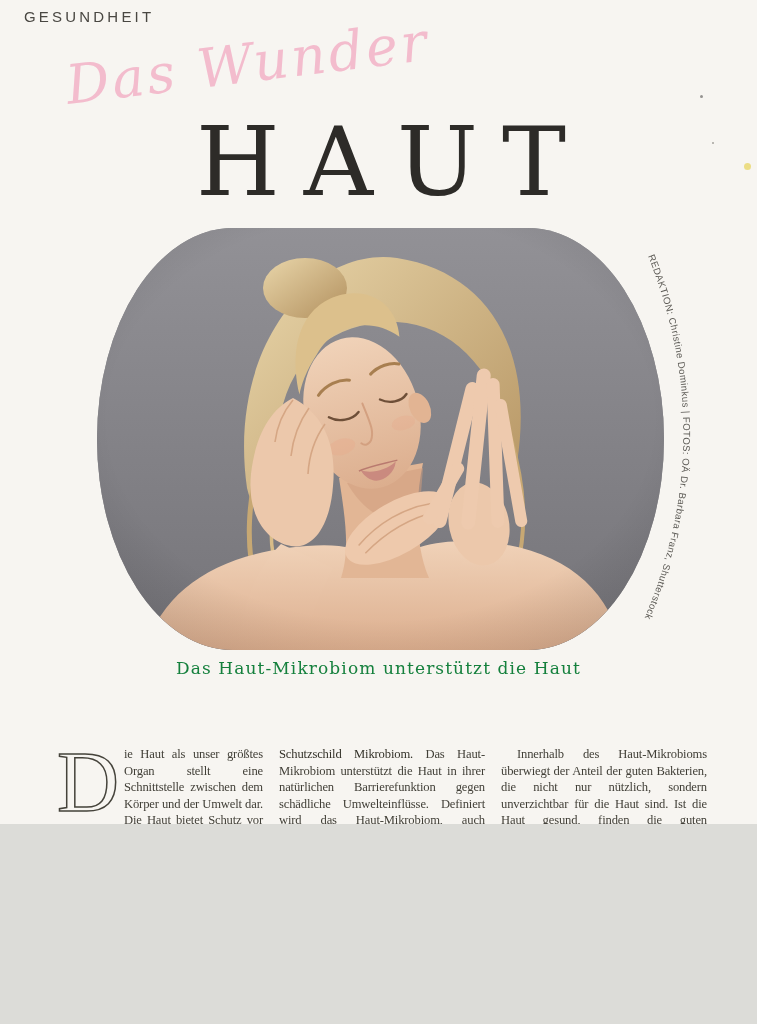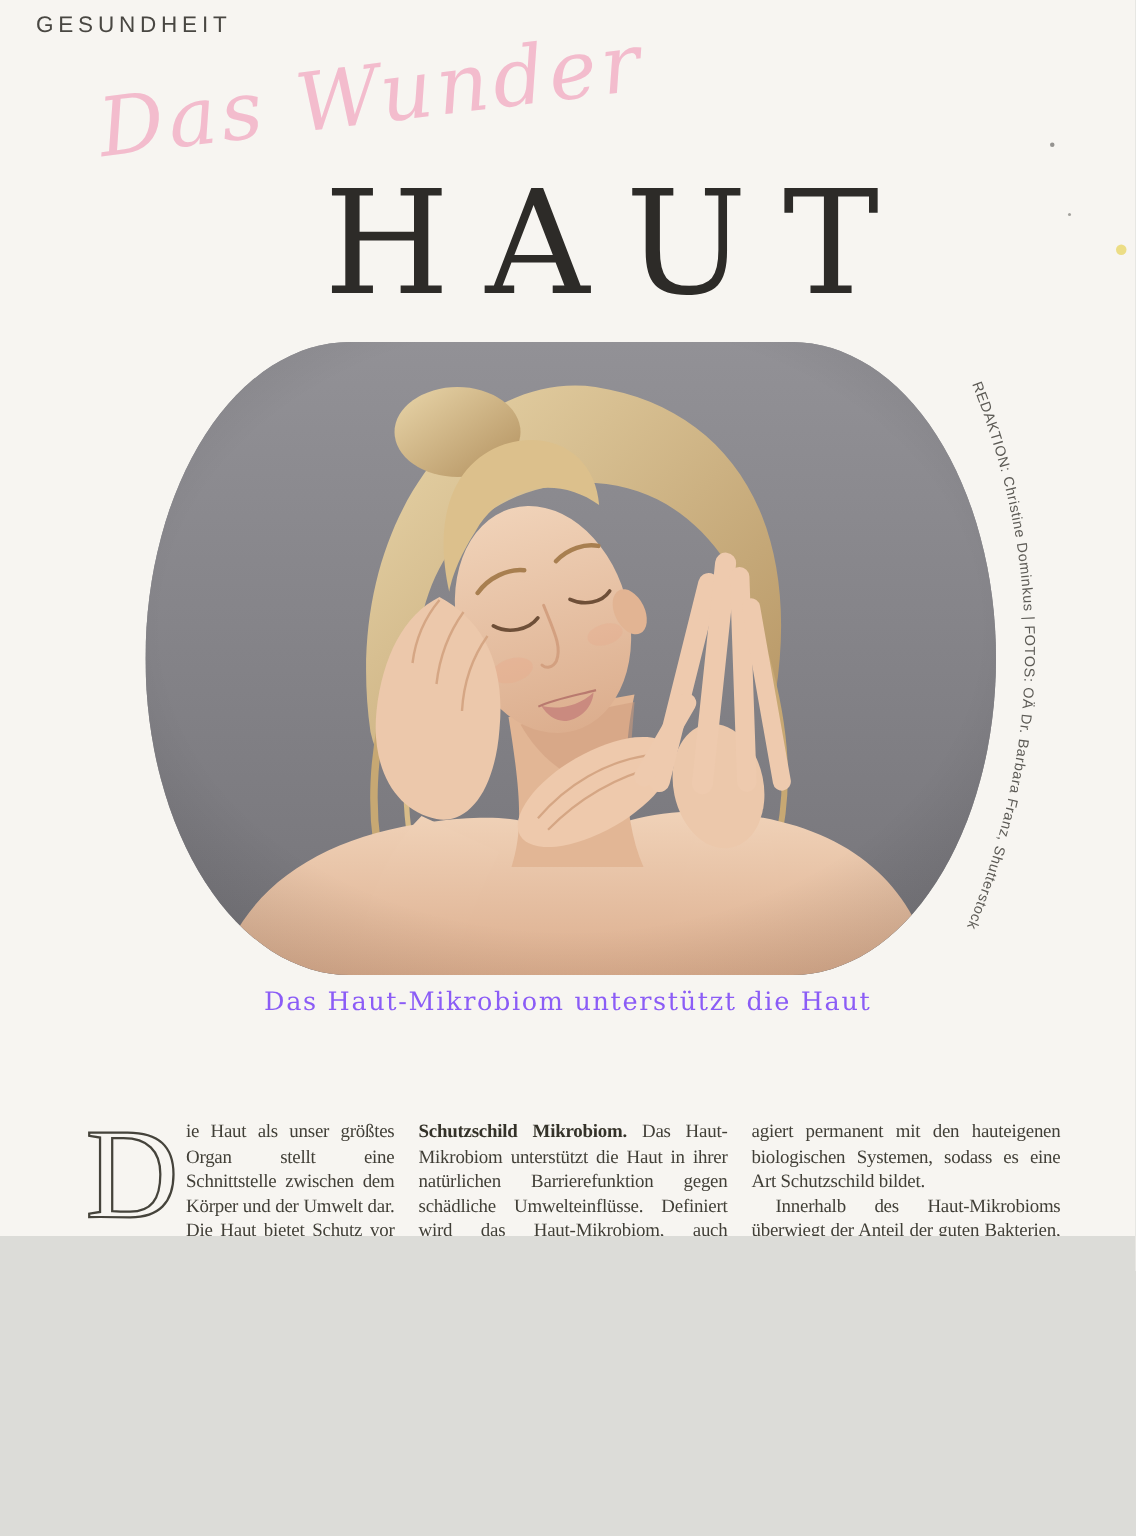--- a/index.html
+++ b/index.html
@@ -28,7 +28,7 @@
     position:absolute;left:196px;top:112px;
     font-family:"DejaVu Serif",serif;
     font-size:96px;line-height:100px;letter-spacing:24px;
-    color:#2d2b28;white-space:nowrap;margin-left:20px;
+    color:#2d2b28;white-space:nowrap;
   }
   
   .photo{

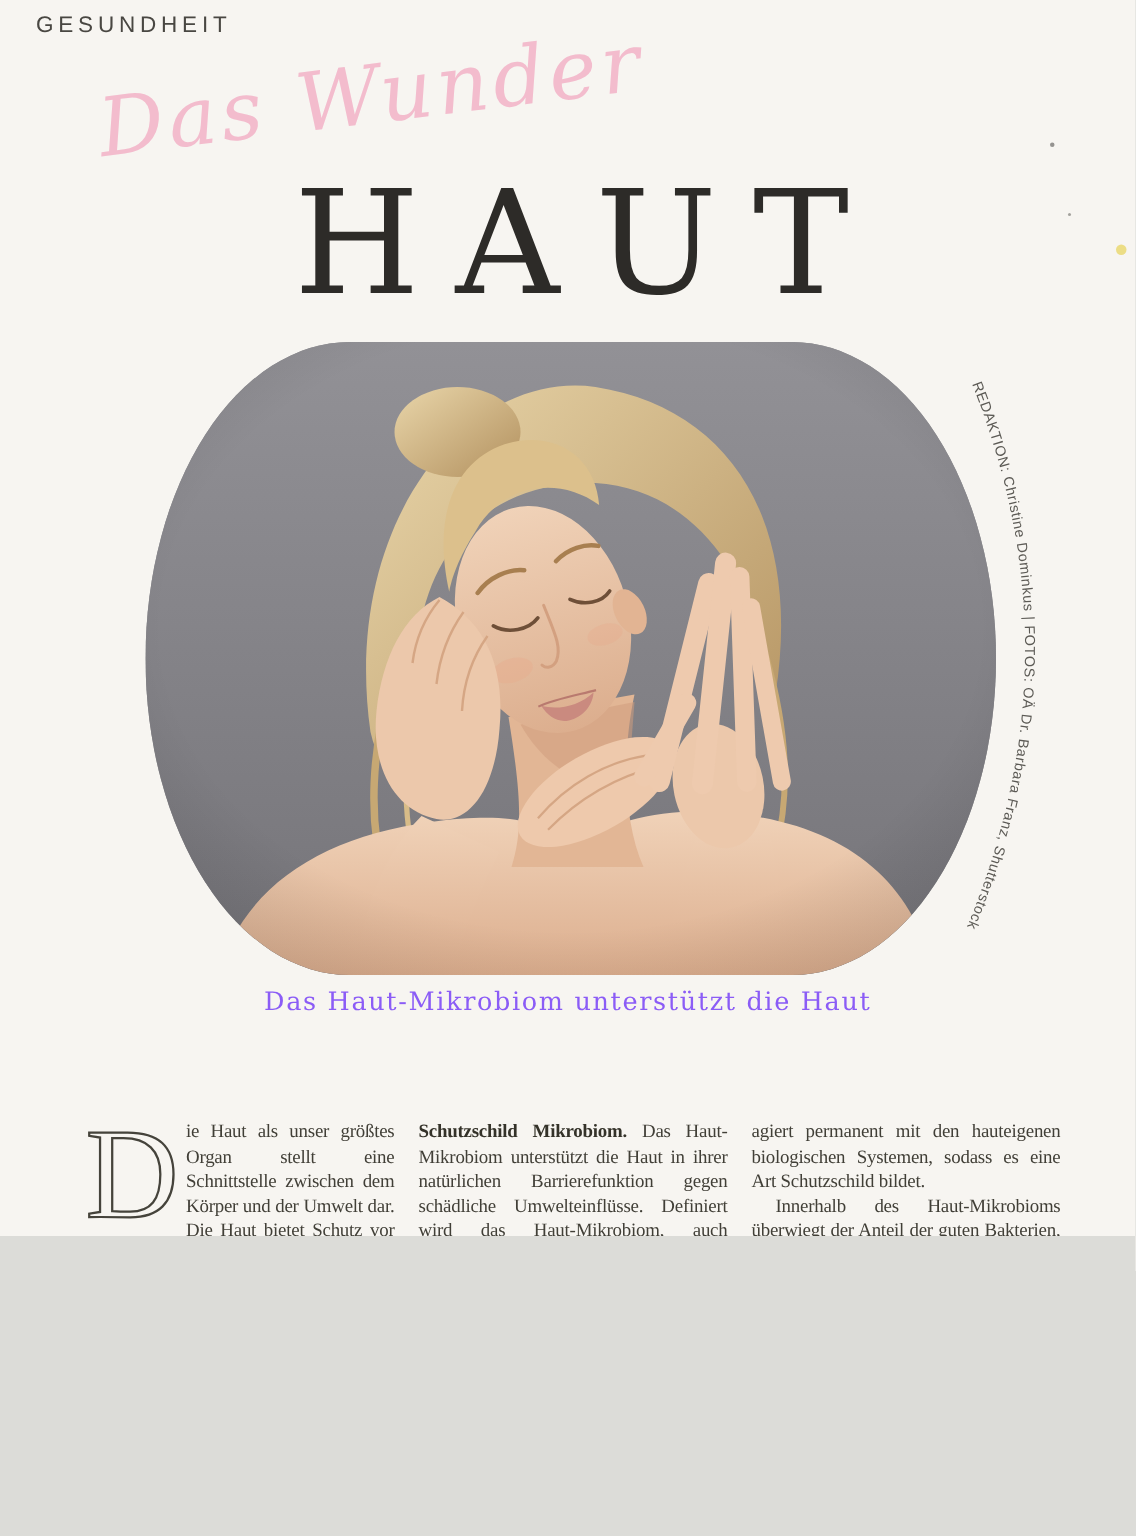--- a/index.html
+++ b/index.html
@@ -52,7 +52,7 @@
     text-align:center;
     font-family:"DejaVu Serif",serif;
     font-size:17px;line-height:25px;letter-spacing:1.1px;
-    color:#8b5cf6;
+    color:#15803d;
   }
   
   .cols{

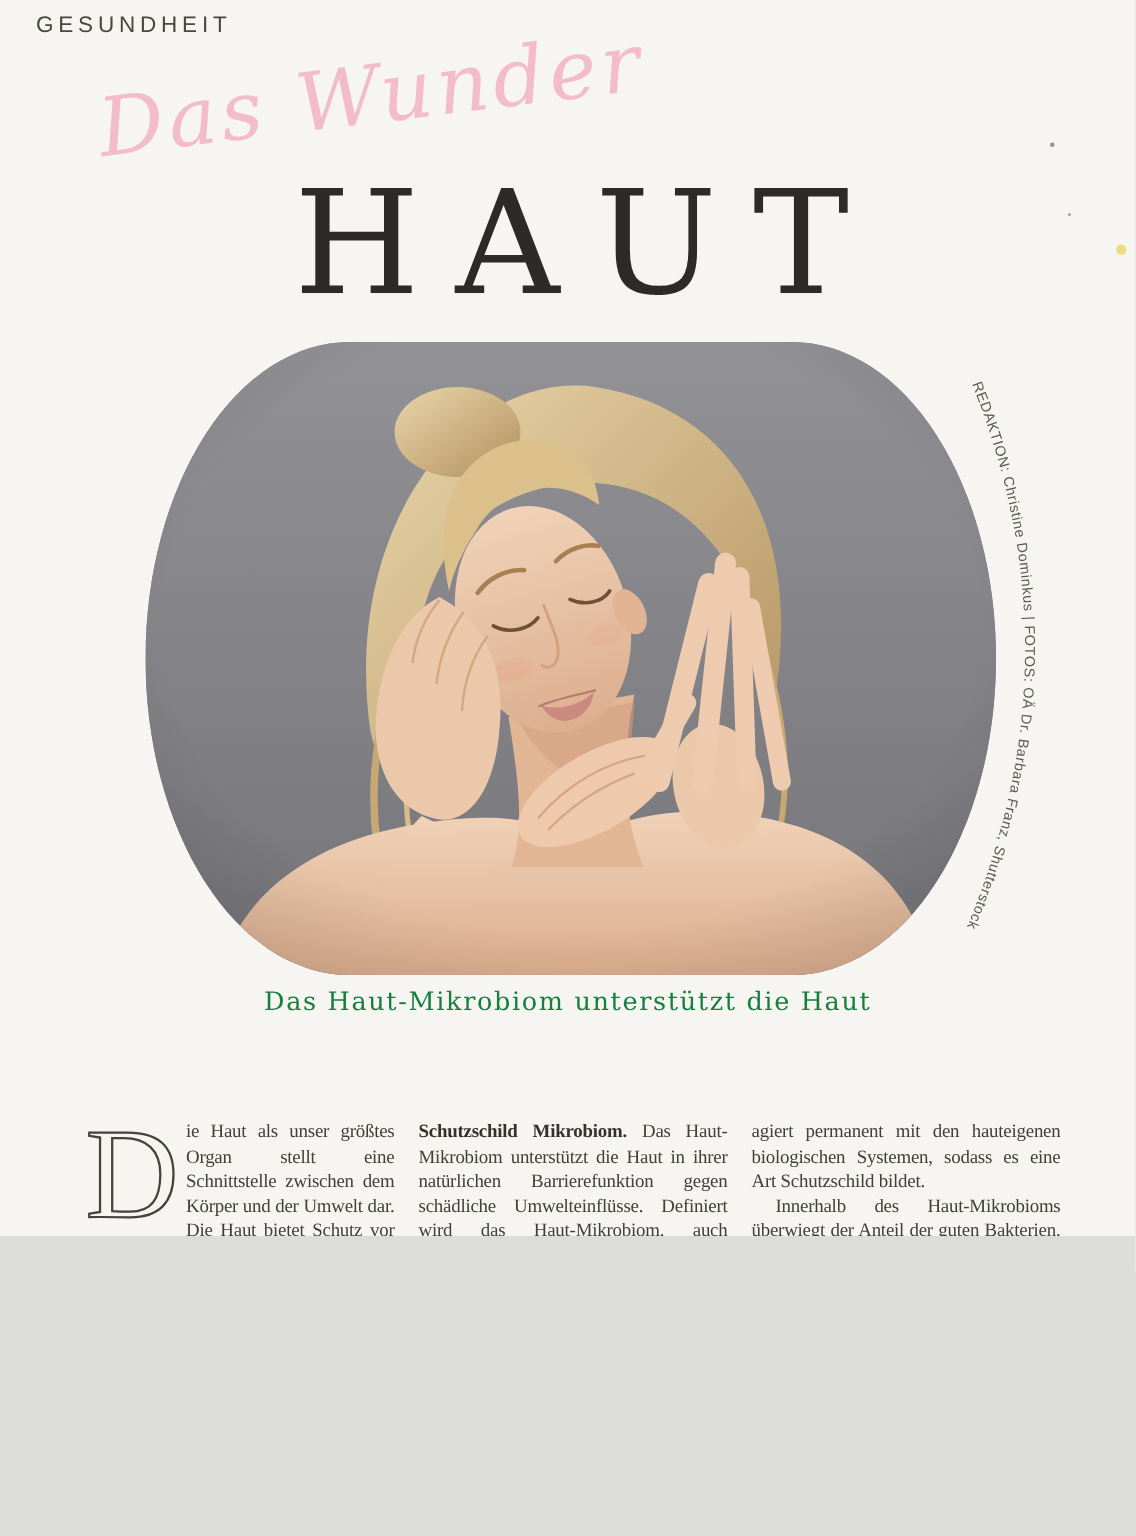--- a/index.html
+++ b/index.html
@@ -77,7 +77,7 @@
   @supports not (-webkit-text-stroke:1px black){
     .dropcap{color:#45433b;}
   }
-  .subhead{font-weight:bold;color:#343229;margin-top:16px;}
+  .subhead{font-weight:normal;color:#343229;margin-top:16px;}
   
   .footer{
     position:absolute;left:0;right:0;top:966px;

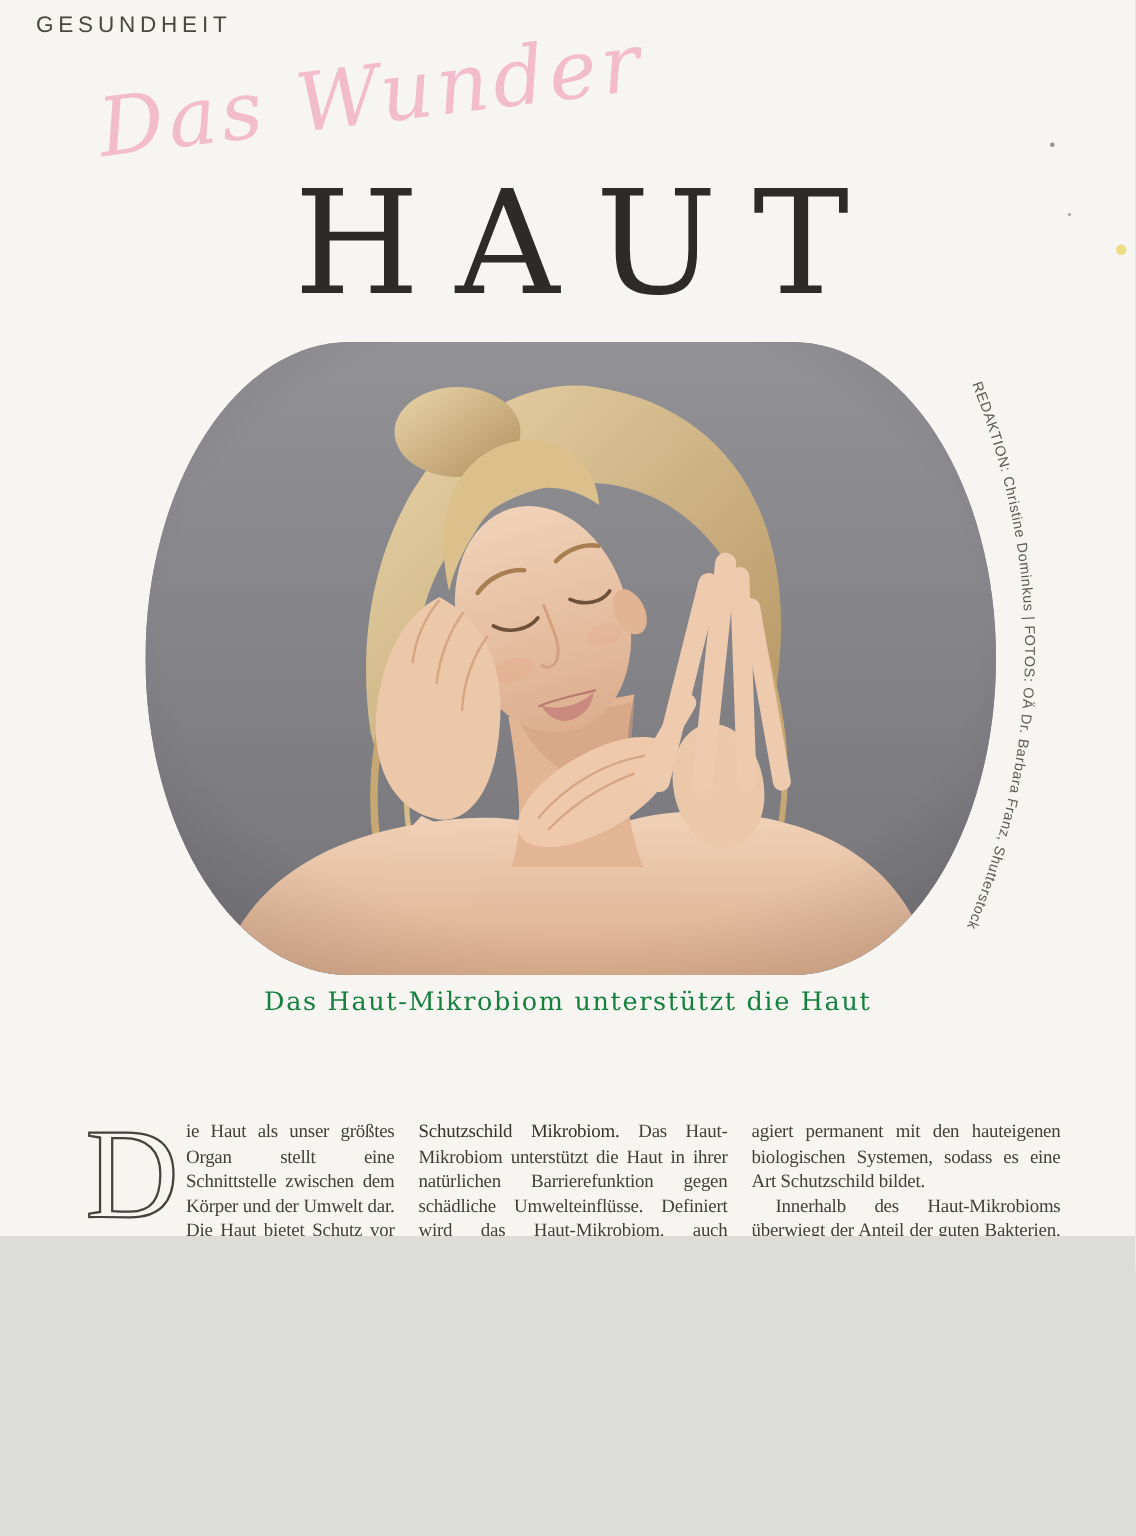--- a/index.html
+++ b/index.html
@@ -208,7 +208,6 @@
       </p>
     </div>
     <div class="col">
-      <p>agiert permanent mit den hauteigenen biologischen Systemen, sodass es eine Art Schutzschild bildet.</p>
       <p class="indent">Innerhalb des Haut-Mikrobioms überwiegt der Anteil der guten Bakterien, die nicht nur nützlich, sondern unverzichtbar für die Haut sind. Ist die Haut gesund, finden die guten Mikroorganismen ideale Lebensbedingungen vor. „Damit das empfindliche Gleichgewicht des Haut-Mikrobioms erhalten bleibt, ist es wichtig, die Haut sanft zu reinigen, ohne den Säureschutzmantel und pH-Wert der Haut zu zerstören,</p>
     </div>
   </div>

